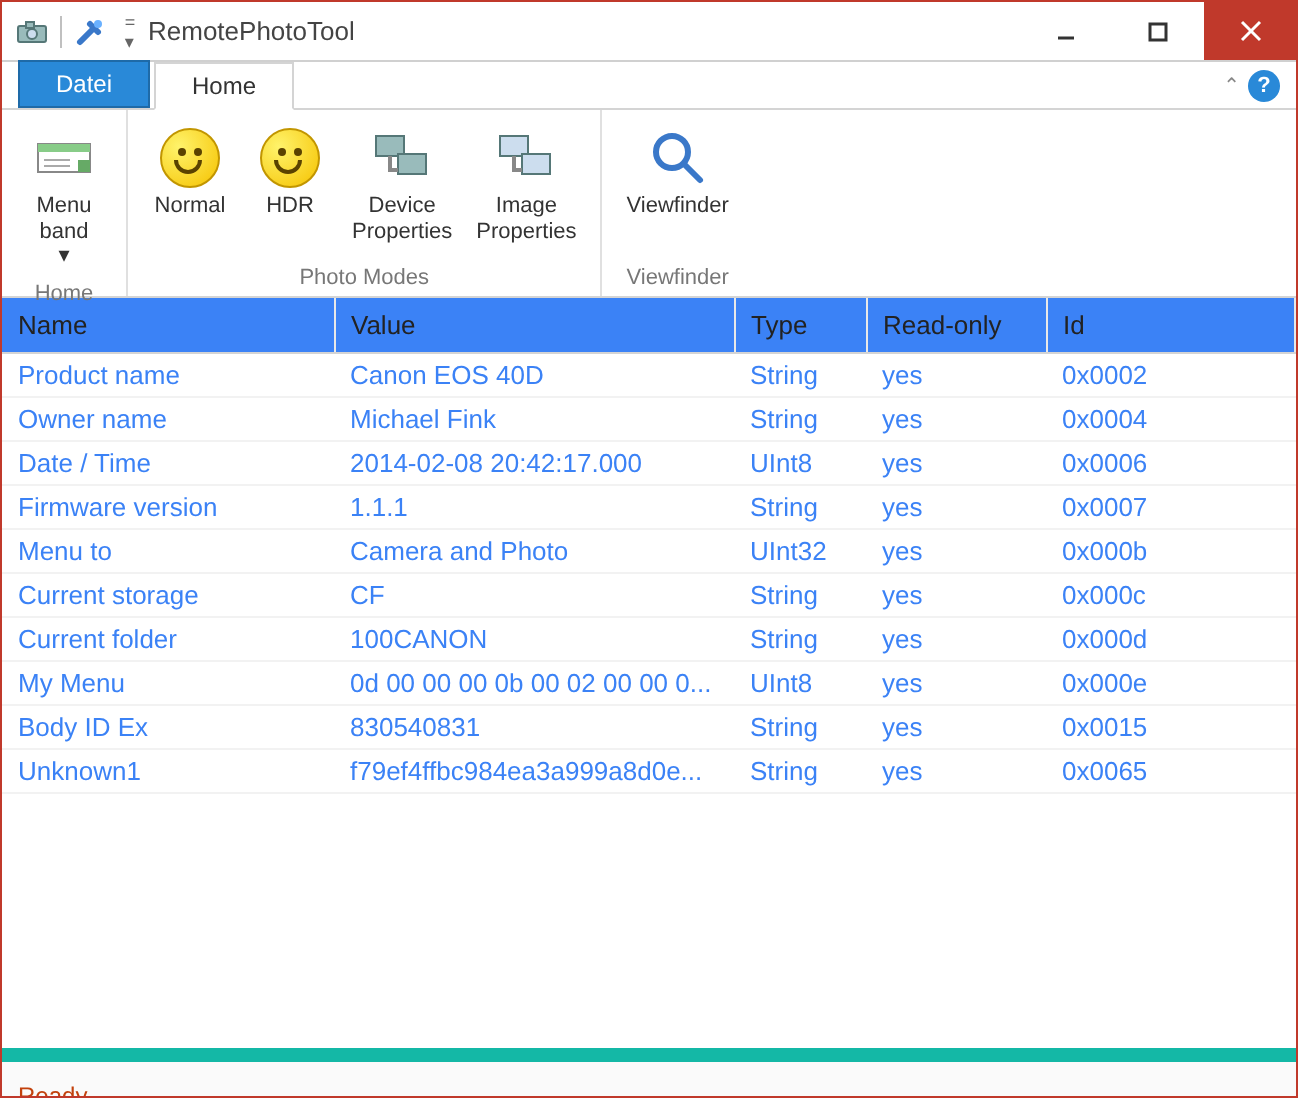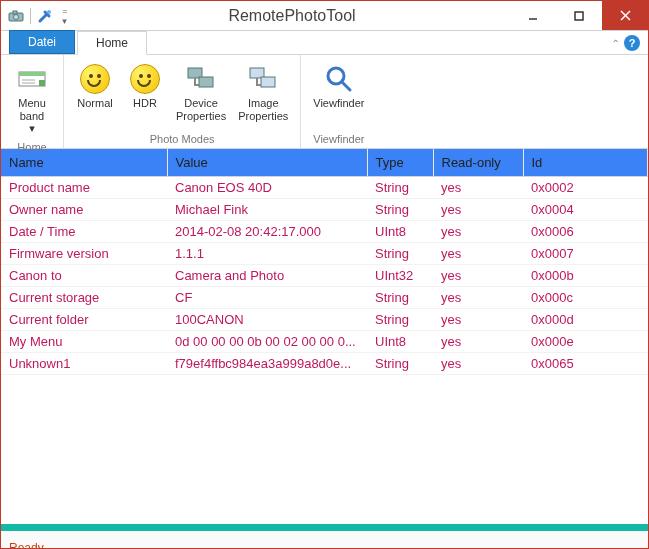--- a/index.html
+++ b/index.html
@@ -8,7 +8,7 @@
 .titlebar-left { display: flex; align-items: center; gap: 2px; padding-left: 6px; }
 .qat-icon { width: 18px; height: 18px; display: flex; align-items: center; justify-content: center; }
 .qat-sep { width: 1px; height: 16px; background: #c0c0c0; margin: 0 3px; }
-.title-text { flex: 1; text-align: center; color: #444; font-size: 16px; }
+.title-text { flex: 1; text-align: left; color: #444; font-size: 13px; }
 .winbtns { display: flex; height: 100%; }
 .winbtn { width: 46px; height: 100%; display: flex; align-items: center; justify-content: center; cursor: pointer; }
 .winbtn.close { background: #c0392b; color: #fff; }

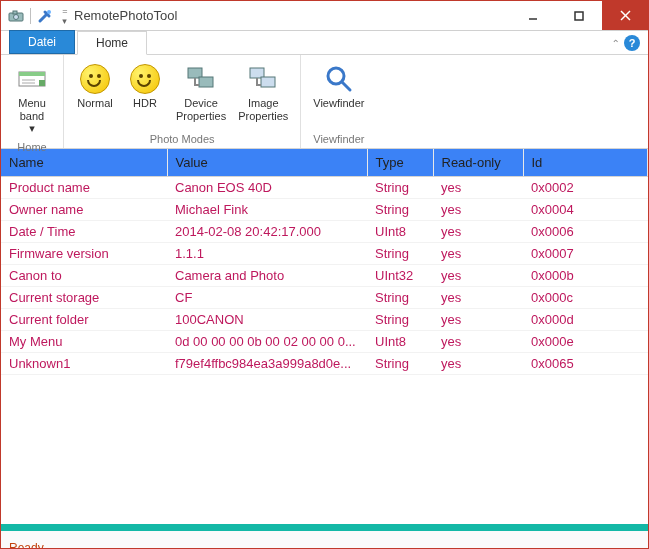--- a/index.html
+++ b/index.html
@@ -28,7 +28,7 @@
 .rgroup-lbl { font-size: 11px; color: #777; text-align: center; padding: 2px 0 3px 0; }
 .table-wrap { overflow: auto; height: calc(549px - 30px - 24px - 94px - 24px - 2px); }
 table { border-collapse: collapse; width: 100%; table-layout: fixed; }
-th, td { text-align: left; padding: 3px 8px; font-size: 13px; color: #be185d; border-bottom: 1px solid #f2f2f2; white-space: nowrap; overflow: hidden; text-overflow: ellipsis; }
+th, td { text-align: left; padding: 3px 8px; font-size: 13px; color: #3b82f6; border-bottom: 1px solid #f2f2f2; white-space: nowrap; overflow: hidden; text-overflow: ellipsis; }
 th { font-weight: 400; color: #222; border-bottom: 1px solid #d4d4d4; border-right: 1px solid #e8e8e8; background: #3b82f6; padding: 6px 8px; }
 .statusbar { height: 40px; border-top: 7px solid #14b8a6; display: flex; align-items: center; padding: 0 8px; font-size: 12px; color: #c2410c; background: #fafafa; }
 

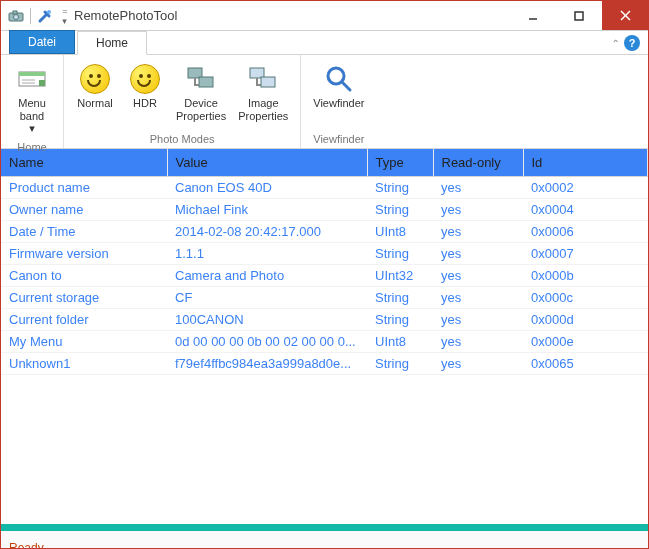--- a/index.html
+++ b/index.html
@@ -215,7 +215,7 @@
           <td>0x0007</td>
         </tr>
         <tr>
-          <td>Canon to</td>
+          <td>Menu to</td>
           <td>Camera and Photo</td>
           <td>UInt32</td>
           <td>yes</td>

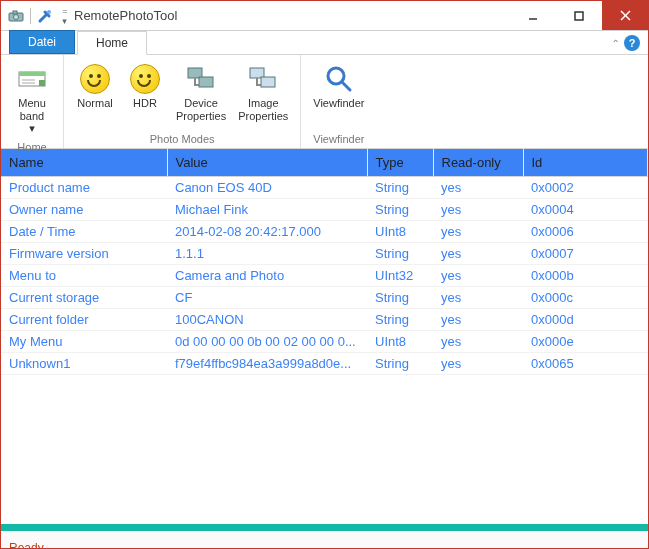--- a/index.html
+++ b/index.html
@@ -243,6 +243,13 @@
           <td>0x000e</td>
         </tr>
         <tr>
+          <td>Body ID Ex</td>
+          <td>830540831</td>
+          <td>String</td>
+          <td>yes</td>
+          <td>0x0015</td>
+        </tr>
+        <tr>
           <td>Unknown1</td>
           <td>f79ef4ffbc984ea3a999a8d0e...</td>
           <td>String</td>

